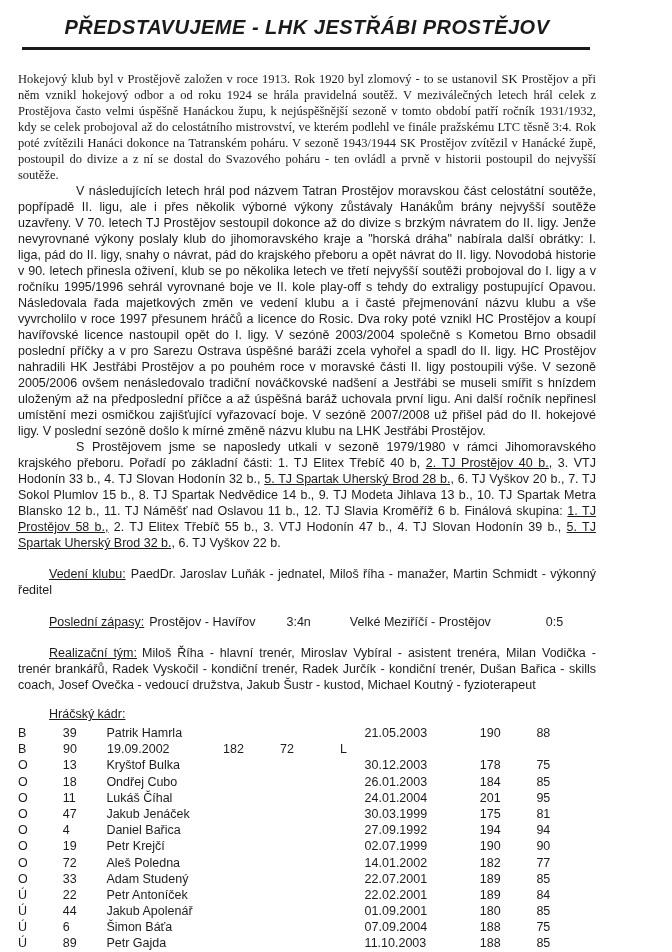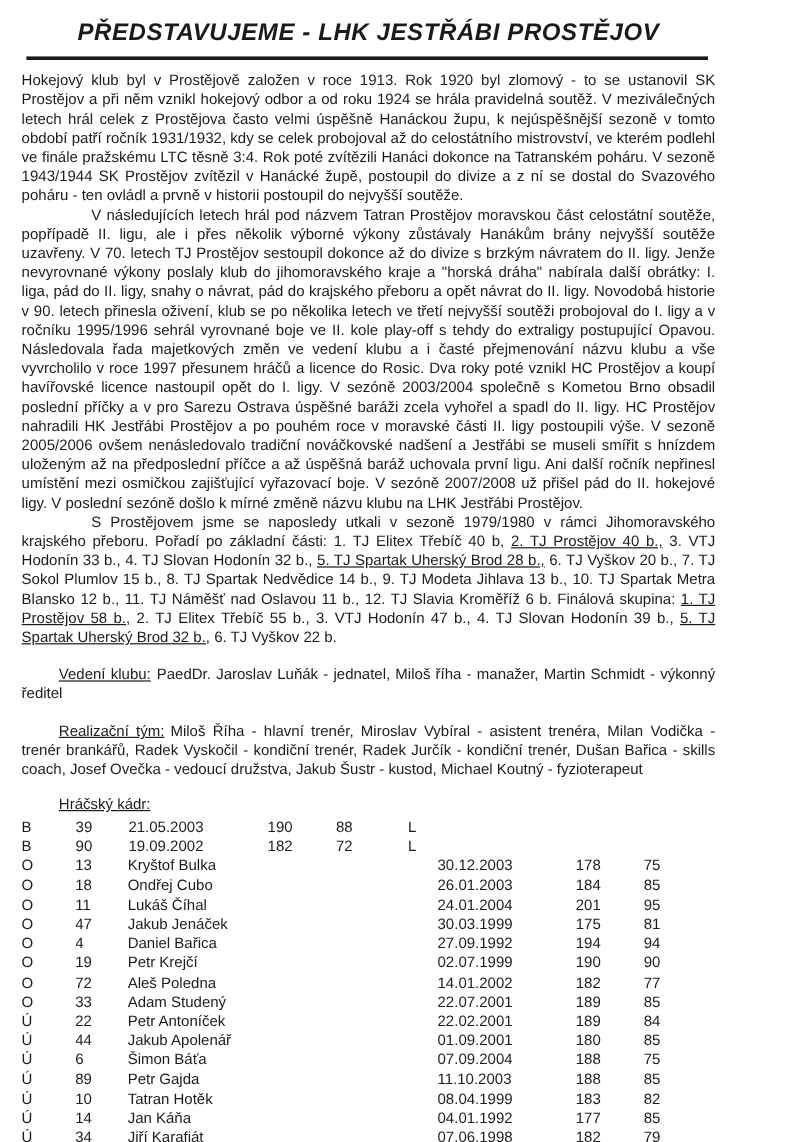--- a/index.html
+++ b/index.html
@@ -38,7 +38,7 @@
     text-align: justify;
   }
   p { margin: 0; }
-  .p-first { margin-top: 9px; }
+  .p-first { margin-top: 21px; font-family: Liberation Serif, serif; }
   .indent { text-indent: 58px; }
   .u { text-decoration: underline; }
   .sec-line { margin-top: 15px; }

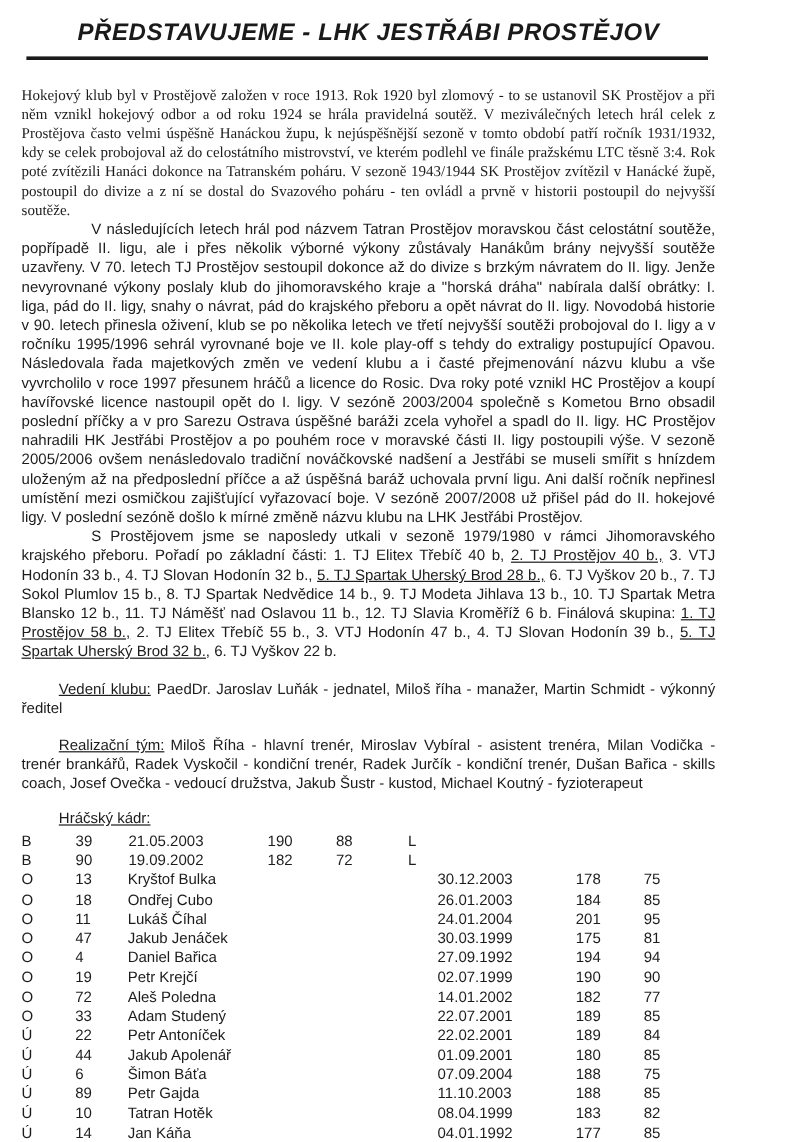--- a/index.html
+++ b/index.html
@@ -79,6 +79,9 @@
       <span class="sec-label">Vedení klubu:</span><span>PaedDr. Jaroslav Luňák - jednatel, Miloš říha - manažer, Martin Schmidt - výkonný ředitel</span>
     </p>
 
+    <p class="matches-line">
+      <span class="sec-label">Poslední zápasy:</span><span>Prostějov - Havířov</span><span class="m-score1">3:4n</span><span class="m-match2">Velké Meziříčí - Prostějov</span><span class="m-score2">0:5</span>
+    </p>
 
     <p class="sec-line">
       <span class="sec-label">Realizační tým:</span><span>Miloš Říha - hlavní trenér, Miroslav Vybíral - asistent trenéra, Milan Vodička - trenér brankářů, Radek Vyskočil - kondiční trenér, Radek Jurčík - kondiční trenér, Dušan Bařica - skills coach, Josef Ovečka - vedoucí družstva, Jakub Šustr - kustod, Michael Koutný - fyzioterapeut</span>

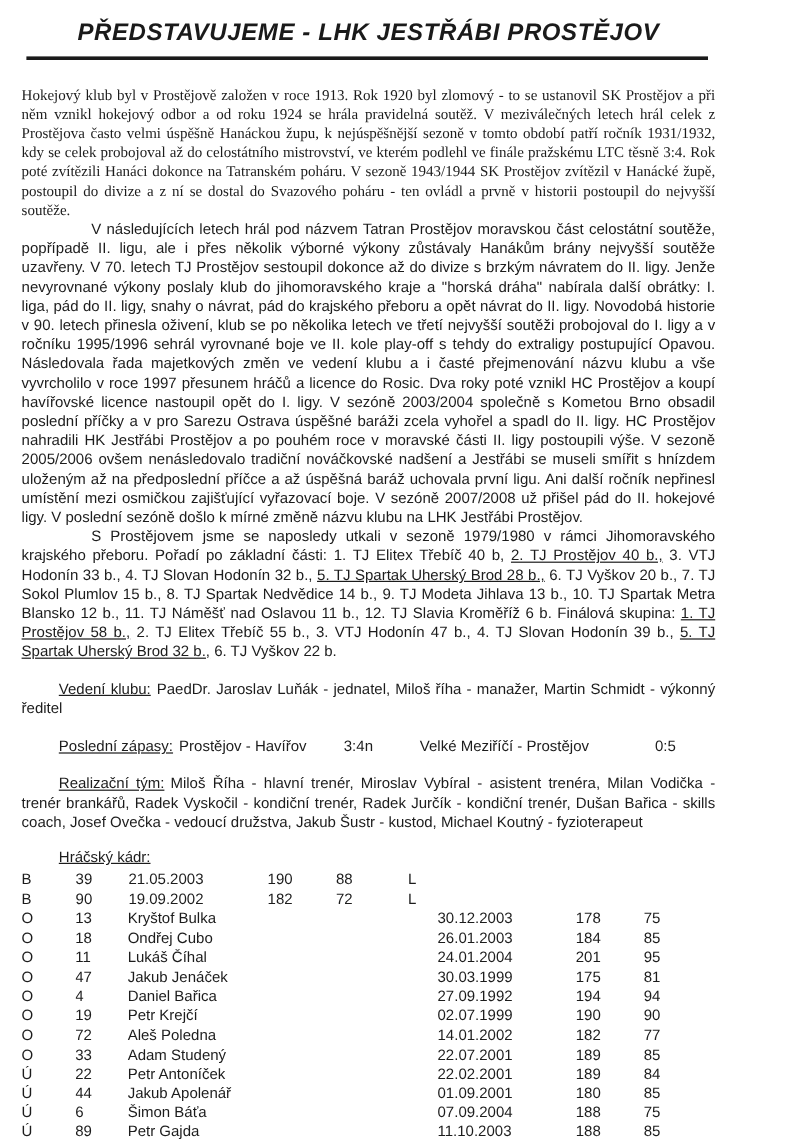--- a/index.html
+++ b/index.html
@@ -95,6 +95,7 @@
         <div class="roster-row">
           <span class="cell c-pos">B</span>
           <span class="cell c-num">39</span>
+          <span class="cell c-name">Patrik Hamrla</span>
           <span class="cell c-born">21.05.2003</span>
           <span class="cell c-h">190</span>
           <span class="cell c-w">88</span>

